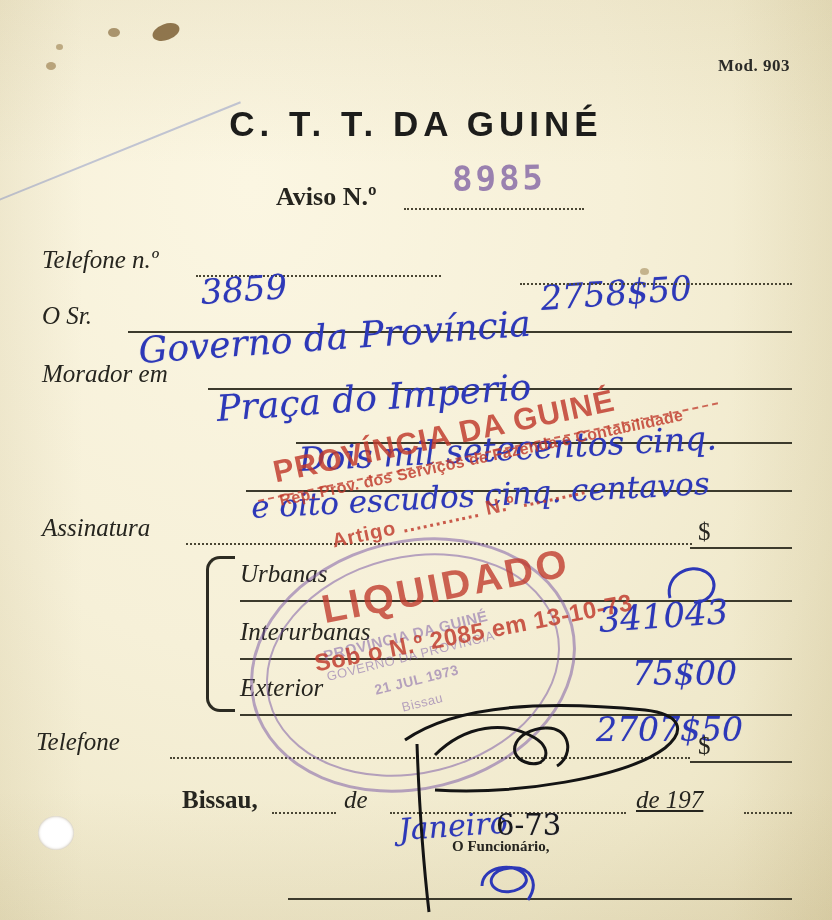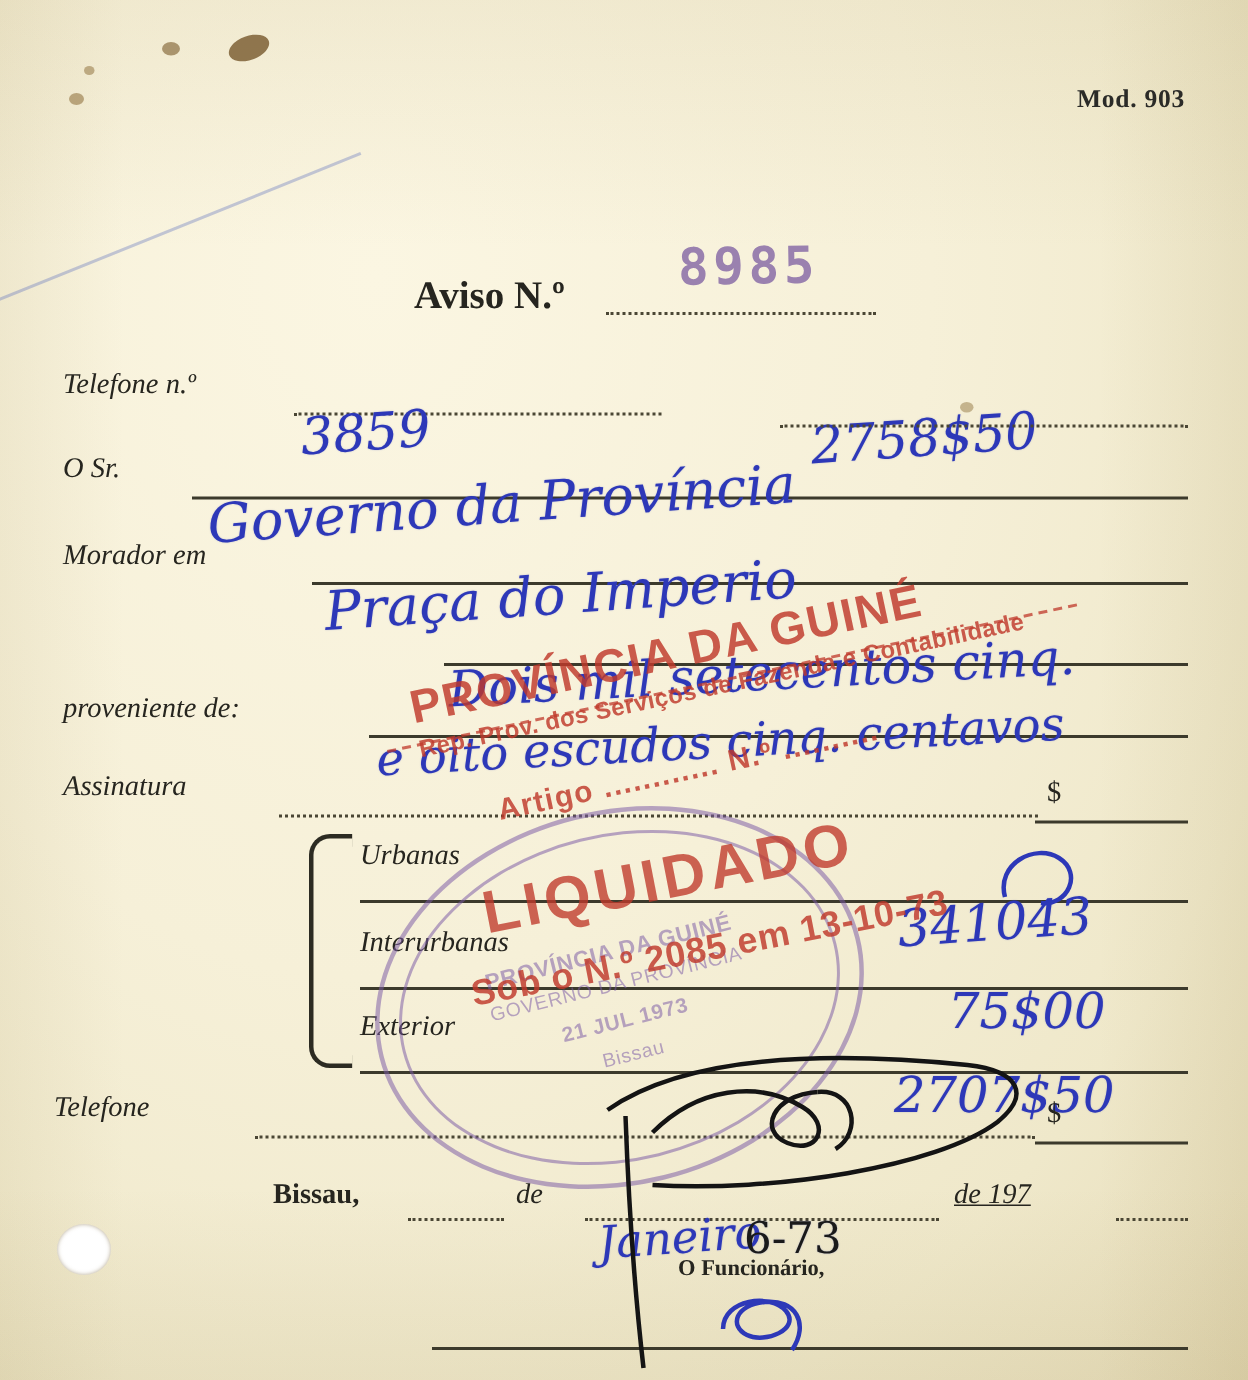--- a/index.html
+++ b/index.html
@@ -260,6 +260,7 @@
   <div class="punch-hole"></div>
 
   <div class="mod">Mod. 903</div>
+  <div class="title">C. T. T. DA GUINÉ</div>
 
   <div class="label" style="left:276px;top:182px;font-style:normal;font-weight:bold;font-size:26px;">Aviso N.º</div>
   <div class="dotline" style="left:404px;top:208px;width:180px;"></div>

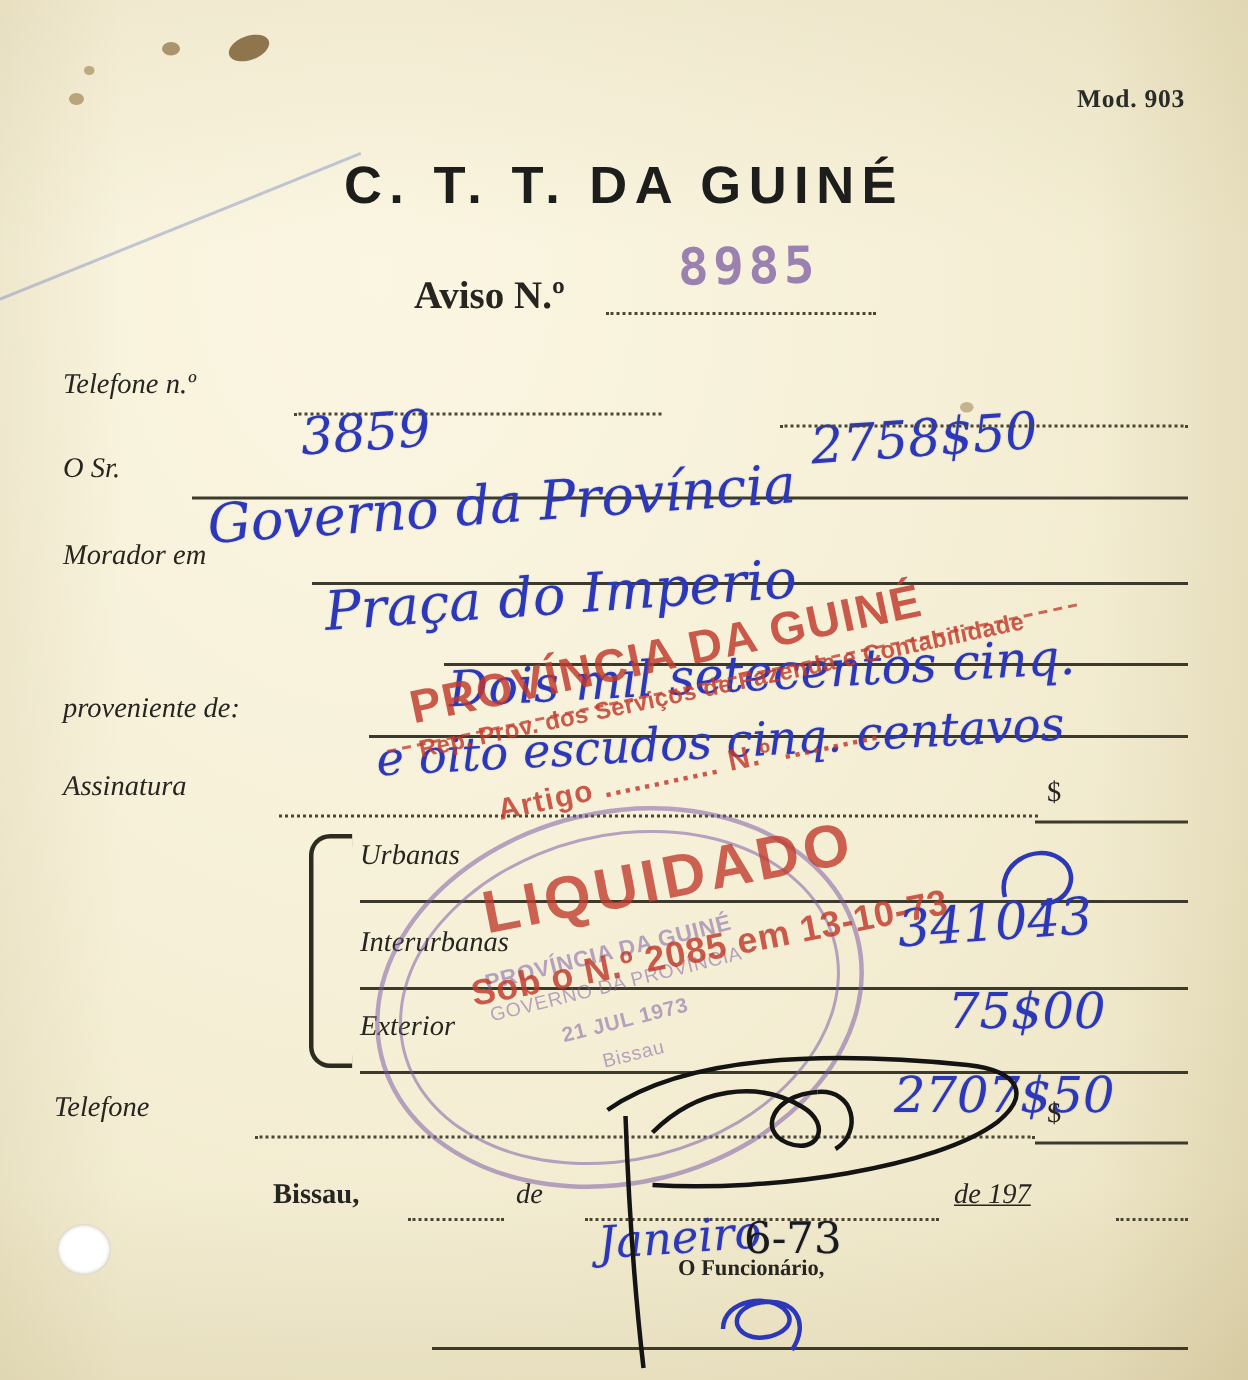--- a/index.html
+++ b/index.html
@@ -76,7 +76,7 @@
     position: absolute;
     font-family: "Liberation Serif", serif;
     font-style: italic;
-    font-size: 19px;
+    font-size: 25px;
     color: #26251f;
     white-space: nowrap;
   }

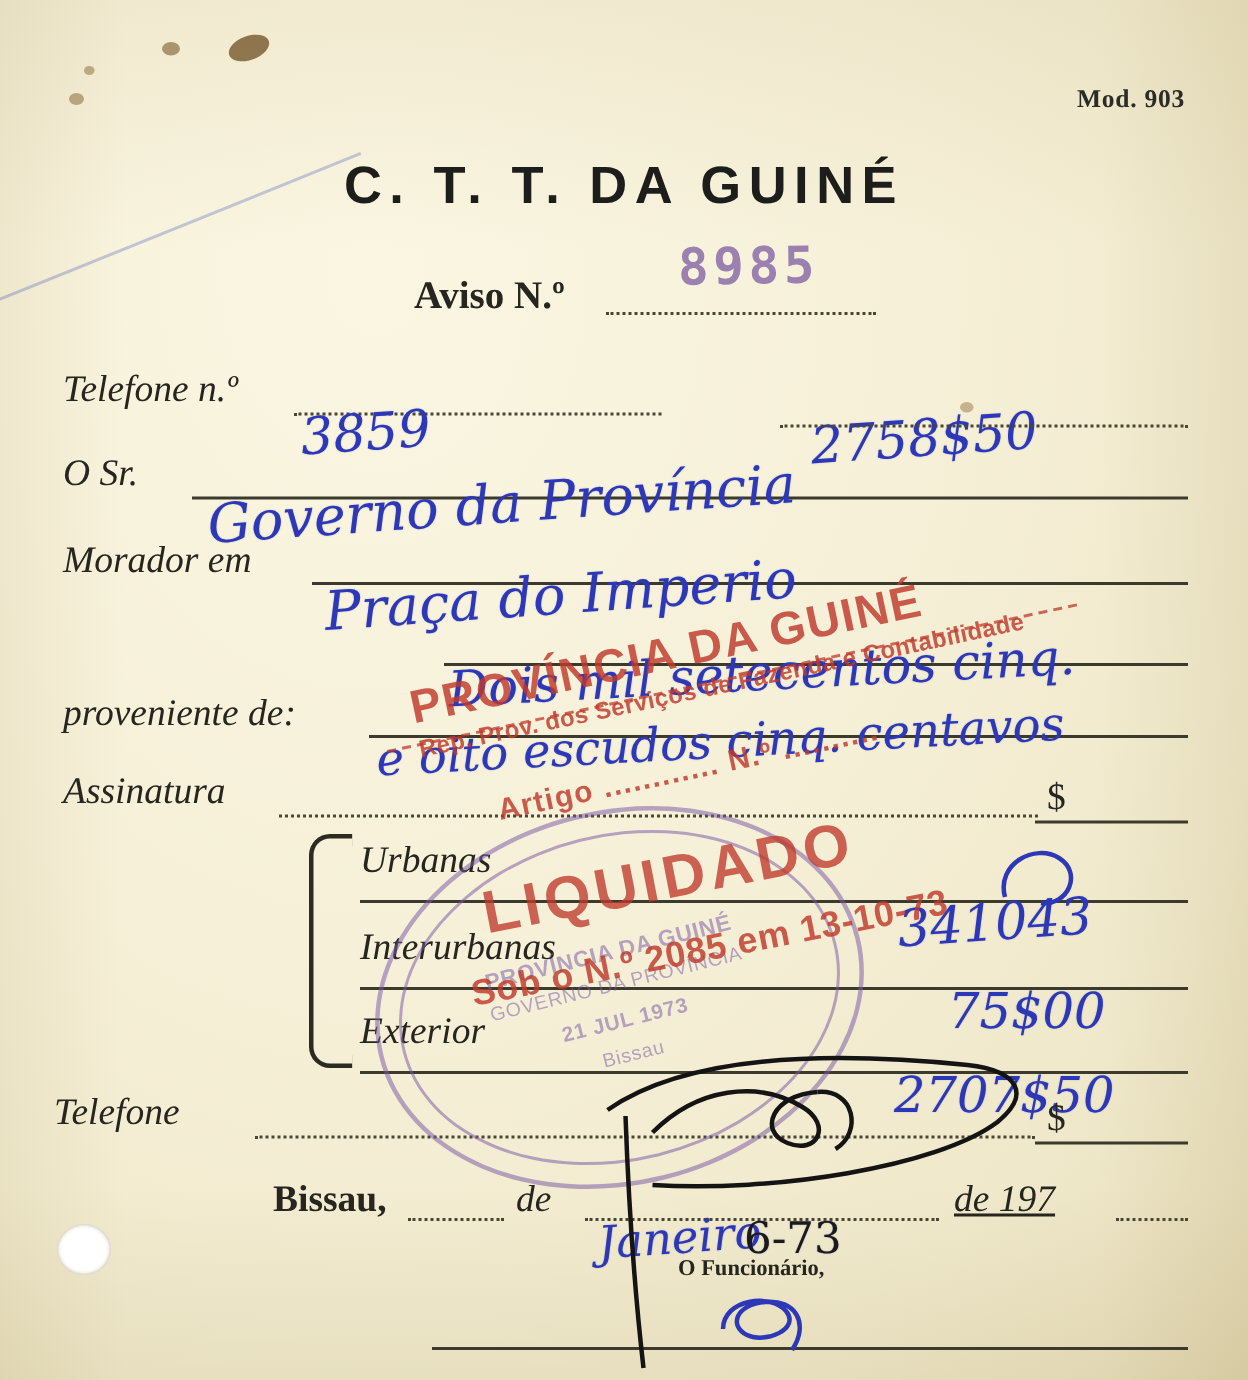--- a/index.html
+++ b/index.html
@@ -283,7 +283,6 @@
   <div class="solidline" style="left:296px;top:442px;width:496px;"></div>
   <div class="hand big tilt2" style="left:300px;top:440px;font-size:33px;">Dois mil setecentos cinq.</div>
 
-  <div class="label" style="left:42px;top:462px;">proveniente de:</div>
   <div class="solidline" style="left:246px;top:490px;width:546px;"></div>
   <div class="hand med tilt2" style="left:252px;top:489px;font-size:31px;">e oito escudos cinq. centavos</div>
 

